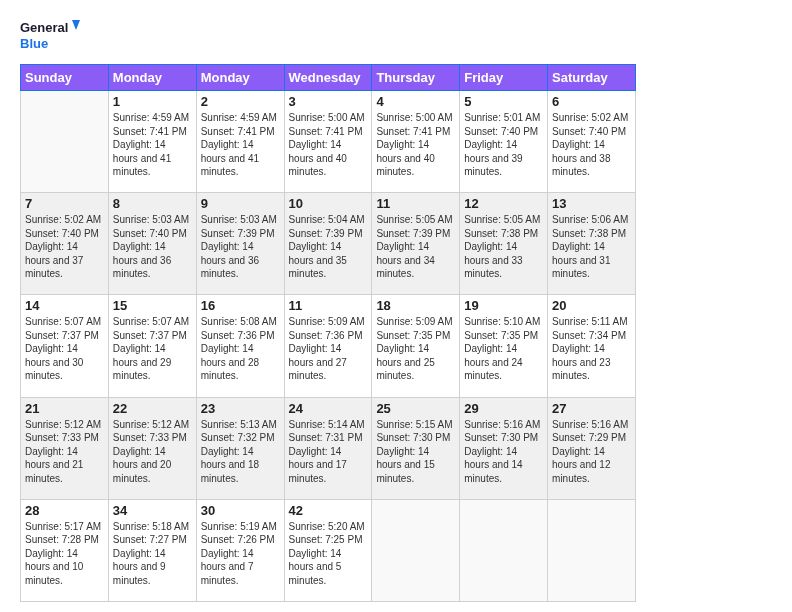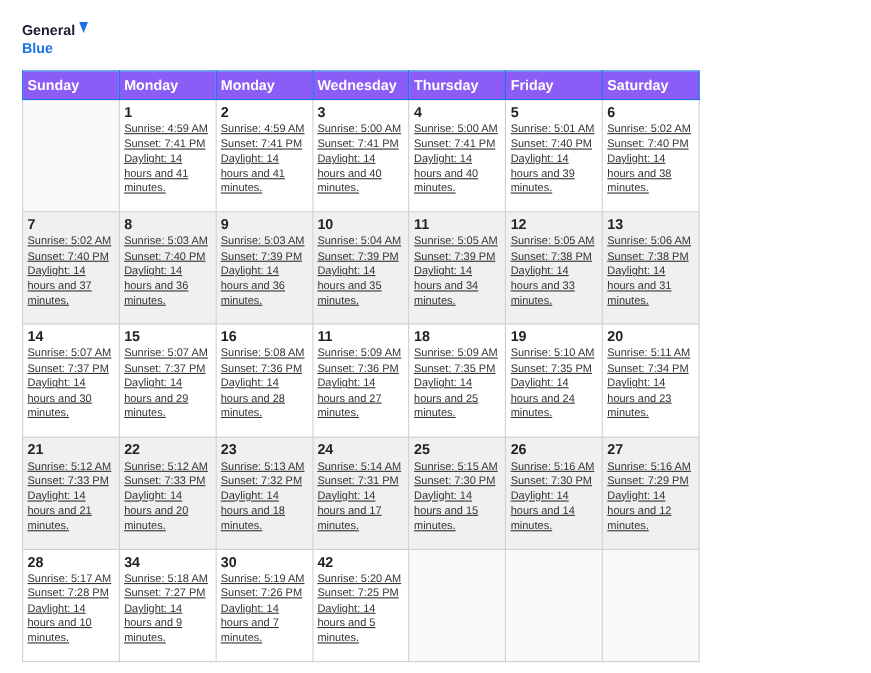--- a/index.html
+++ b/index.html
@@ -80,7 +80,6 @@
       font-size: 10px;
       color: #333;
       line-height: 1.35;
-      text-decoration: underline;
     }
     .row-shaded td {
       background: #f0f0f0;

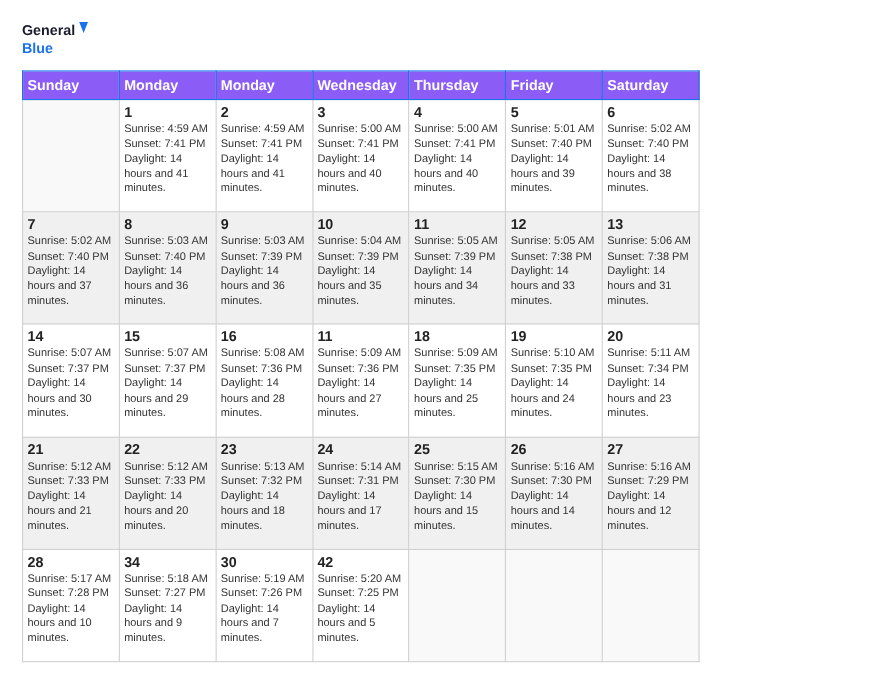--- a/index.html
+++ b/index.html
@@ -225,7 +225,7 @@
             <div class="day-info">Sunrise: 5:15 AM<br>Sunset: 7:30 PM<br>Daylight: 14 hours and 15 minutes.</div>
           </td>
           <td>
-            <span class="day-number">26</span>
+            <span class="day-number">29</span>
             <div class="day-info">Sunrise: 5:16 AM<br>Sunset: 7:30 PM<br>Daylight: 14 hours and 14 minutes.</div>
           </td>
           <td>

